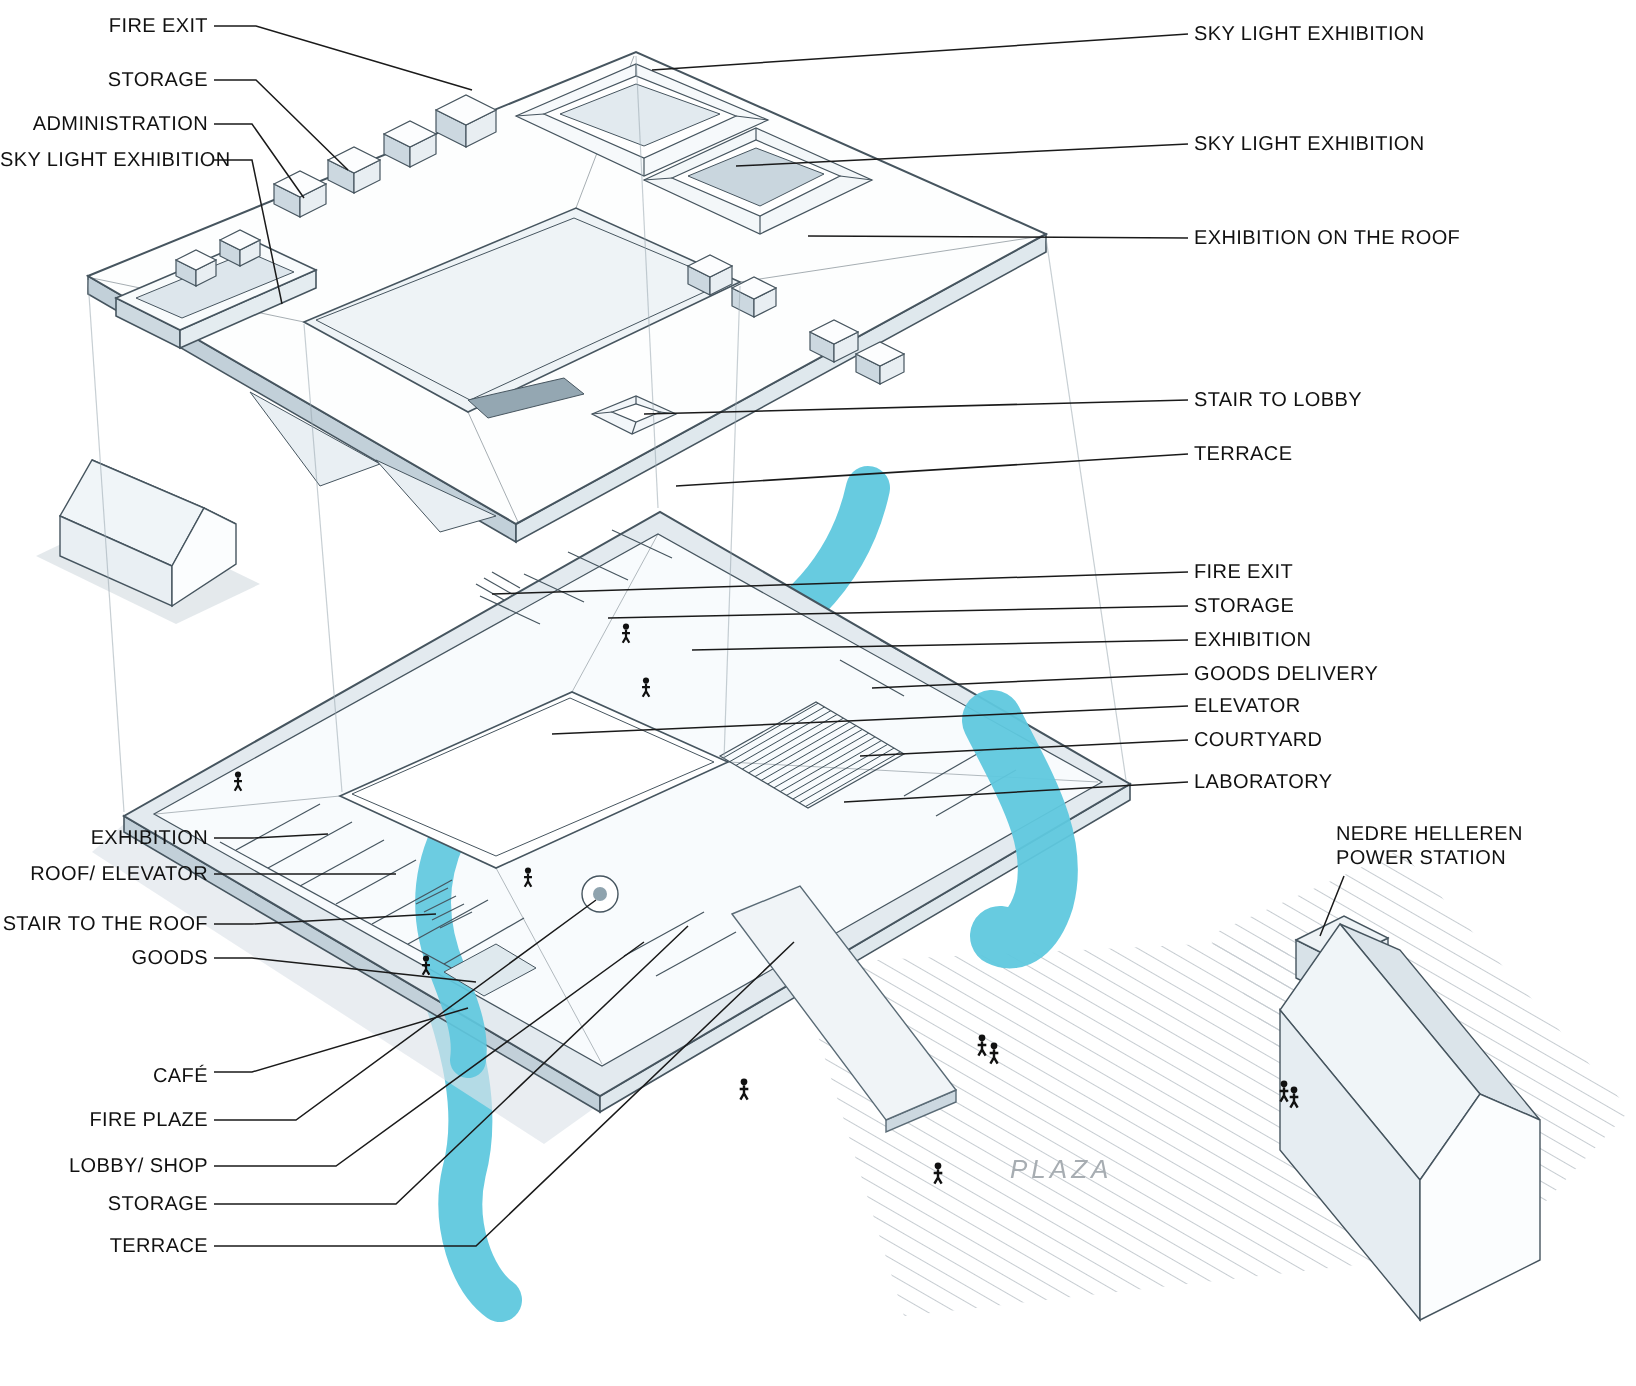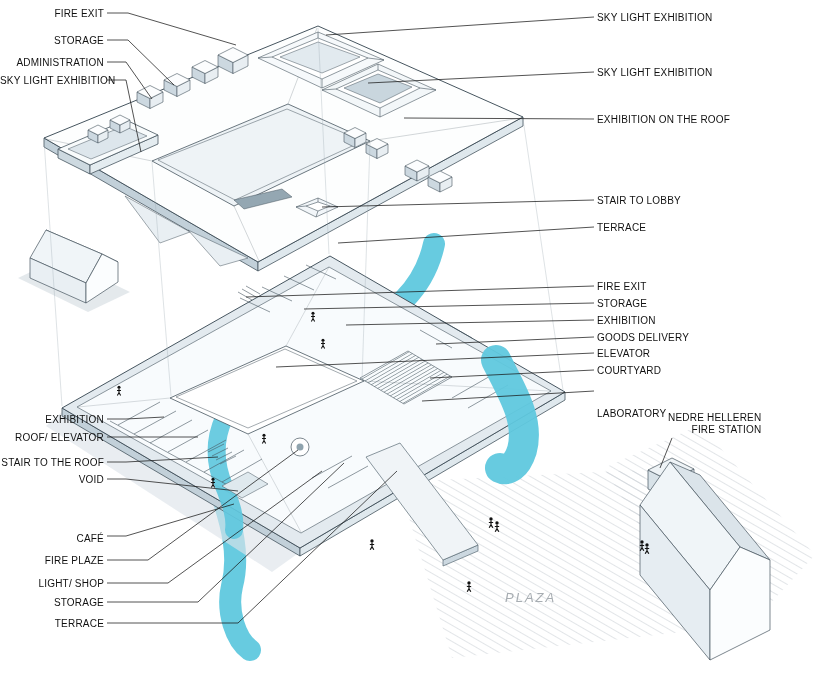--- a/index.html
+++ b/index.html
@@ -324,7 +324,7 @@
 <div class="lbl r" style="top:332px">GOODS DELIVERY</div>
 <div class="lbl r" style="top:348px">ELEVATOR</div>
 <div class="lbl r" style="top:365px">COURTYARD</div>
-<div class="lbl r" style="top:408px">LABORATORY</div>
+<div class="lbl r" style="top:386px">LABORATORY</div>
 
 <div class="lbl ps">
   <div>NEDRE HELLEREN</div>

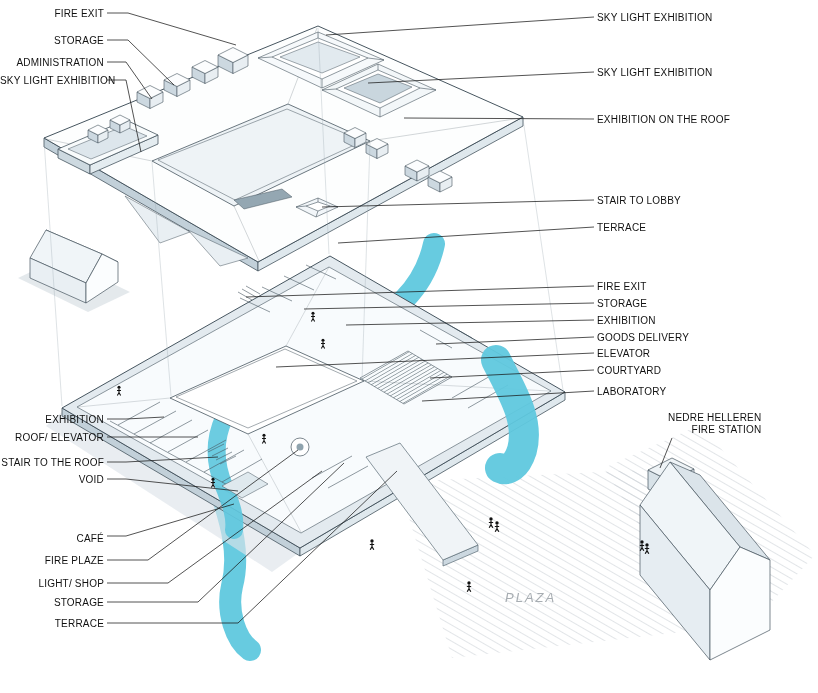--- a/index.html
+++ b/index.html
@@ -11,7 +11,7 @@
   .lbl.l{left:0;width:104px;text-align:right;}
   .lbl.r{left:597px;text-align:left;}
   .lbl.ps{left:668px;top:412px;}
-  .lbl.ps div{line-height:12px;text-align:right;}
+  .lbl.ps div{line-height:12px;}
   .plaza{position:absolute;left:505px;top:590px;font-size:13px;font-style:italic;
          letter-spacing:2px;color:#a7adb2;}
 </style>

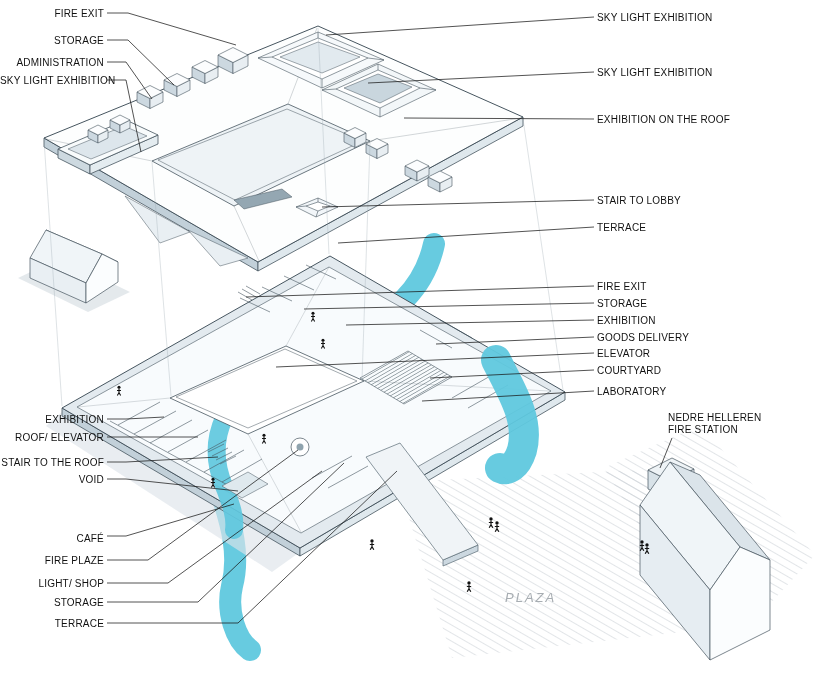--- a/index.html
+++ b/index.html
@@ -328,7 +328,7 @@
 
 <div class="lbl ps">
   <div>NEDRE HELLEREN</div>
-  <div>FIRE STATION</div>
+  <div>POWER STATION</div>
 </div>
 
 <div class="lbl l" style="top:414px">EXHIBITION</div>

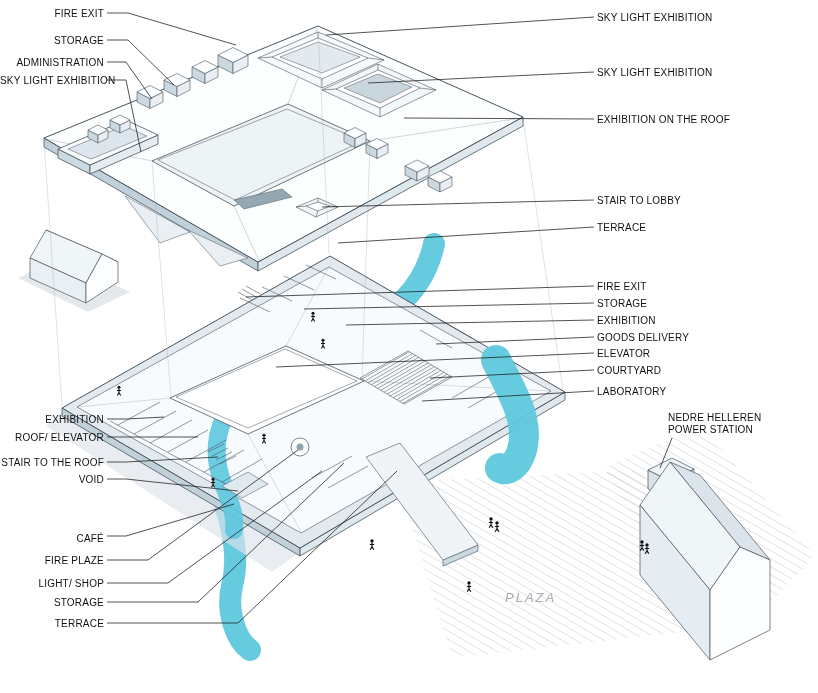--- a/index.html
+++ b/index.html
@@ -334,7 +334,7 @@
 <div class="lbl l" style="top:414px">EXHIBITION</div>
 <div class="lbl l" style="top:432px">ROOF/ ELEVATOR</div>
 <div class="lbl l" style="top:457px">STAIR TO THE ROOF</div>
-<div class="lbl l" style="top:474px">VOID</div>
+<div class="lbl l" style="top:474px">GOODS</div>
 
 <div class="lbl l" style="top:533px">CAFÉ</div>
 <div class="lbl l" style="top:555px">FIRE PLAZE</div>

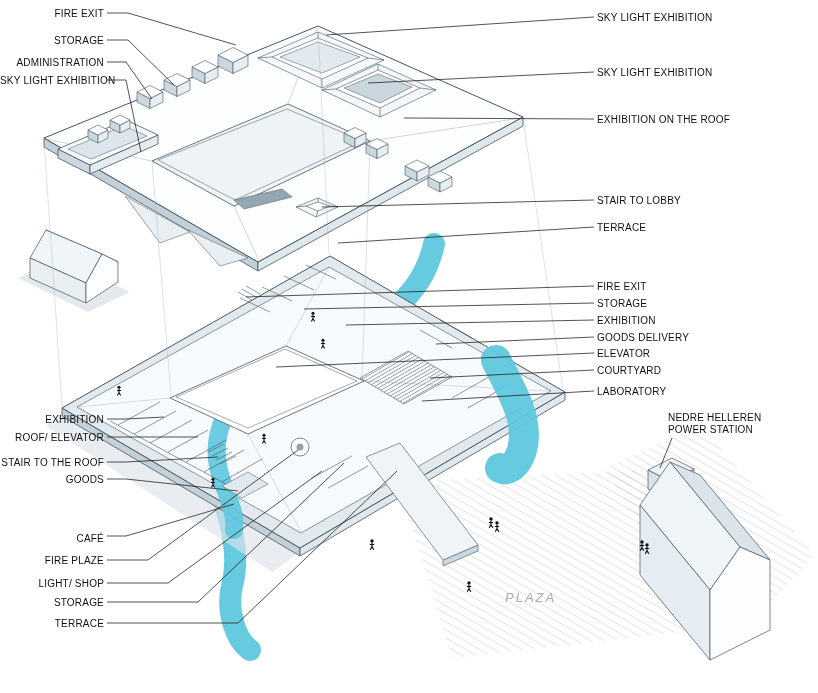--- a/index.html
+++ b/index.html
@@ -338,7 +338,7 @@
 
 <div class="lbl l" style="top:533px">CAFÉ</div>
 <div class="lbl l" style="top:555px">FIRE PLAZE</div>
-<div class="lbl l" style="top:578px">LIGHT/ SHOP</div>
+<div class="lbl l" style="top:578px">LOBBY/ SHOP</div>
 <div class="lbl l" style="top:597px">STORAGE</div>
 <div class="lbl l" style="top:618px">TERRACE</div>
 

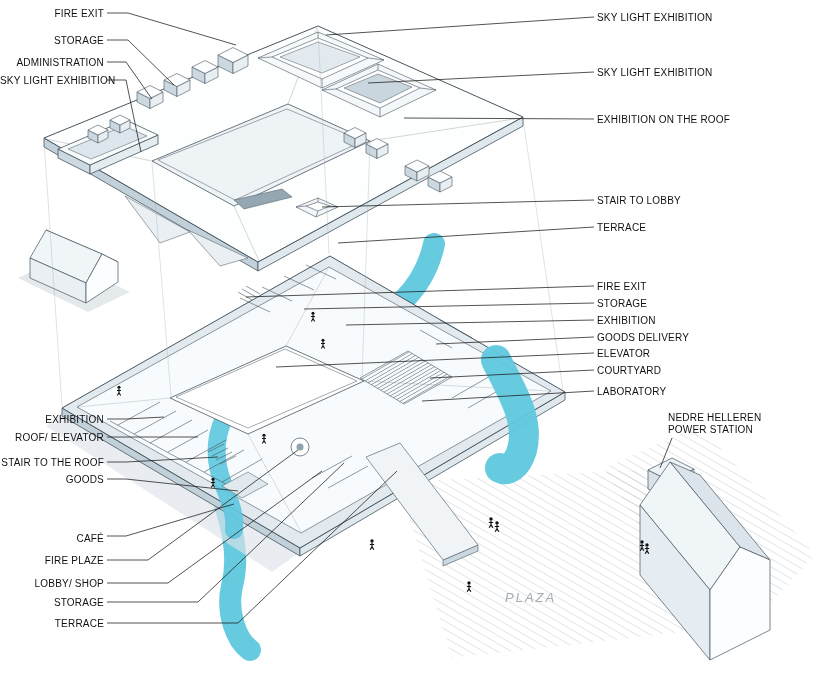--- a/index.html
+++ b/index.html
@@ -12,7 +12,7 @@
   .lbl.r{left:597px;text-align:left;}
   .lbl.ps{left:668px;top:412px;}
   .lbl.ps div{line-height:12px;}
-  .plaza{position:absolute;left:505px;top:590px;font-size:13px;font-style:italic;
+  .plaza{position:absolute;left:505px;top:577px;font-size:13px;font-style:italic;
          letter-spacing:2px;color:#a7adb2;}
 </style>
 </head>

